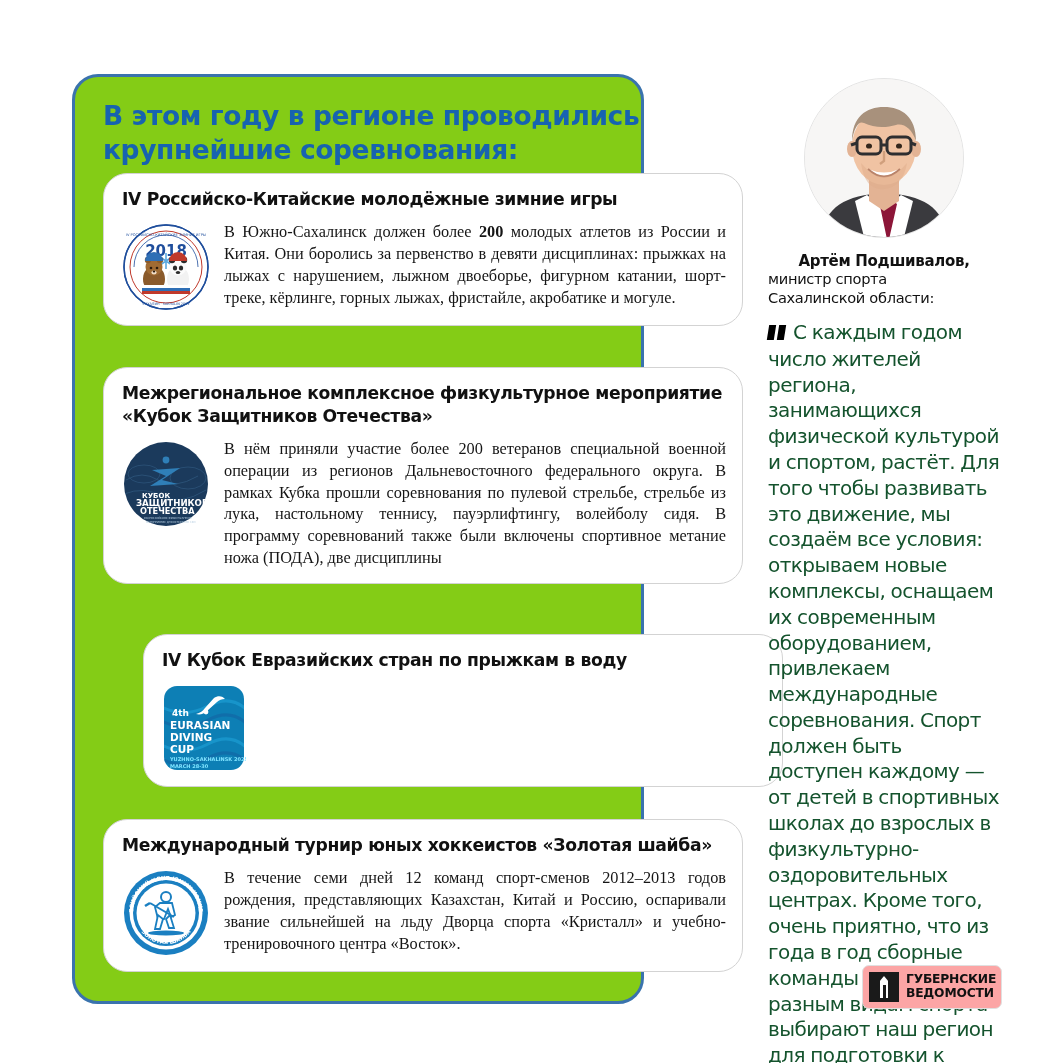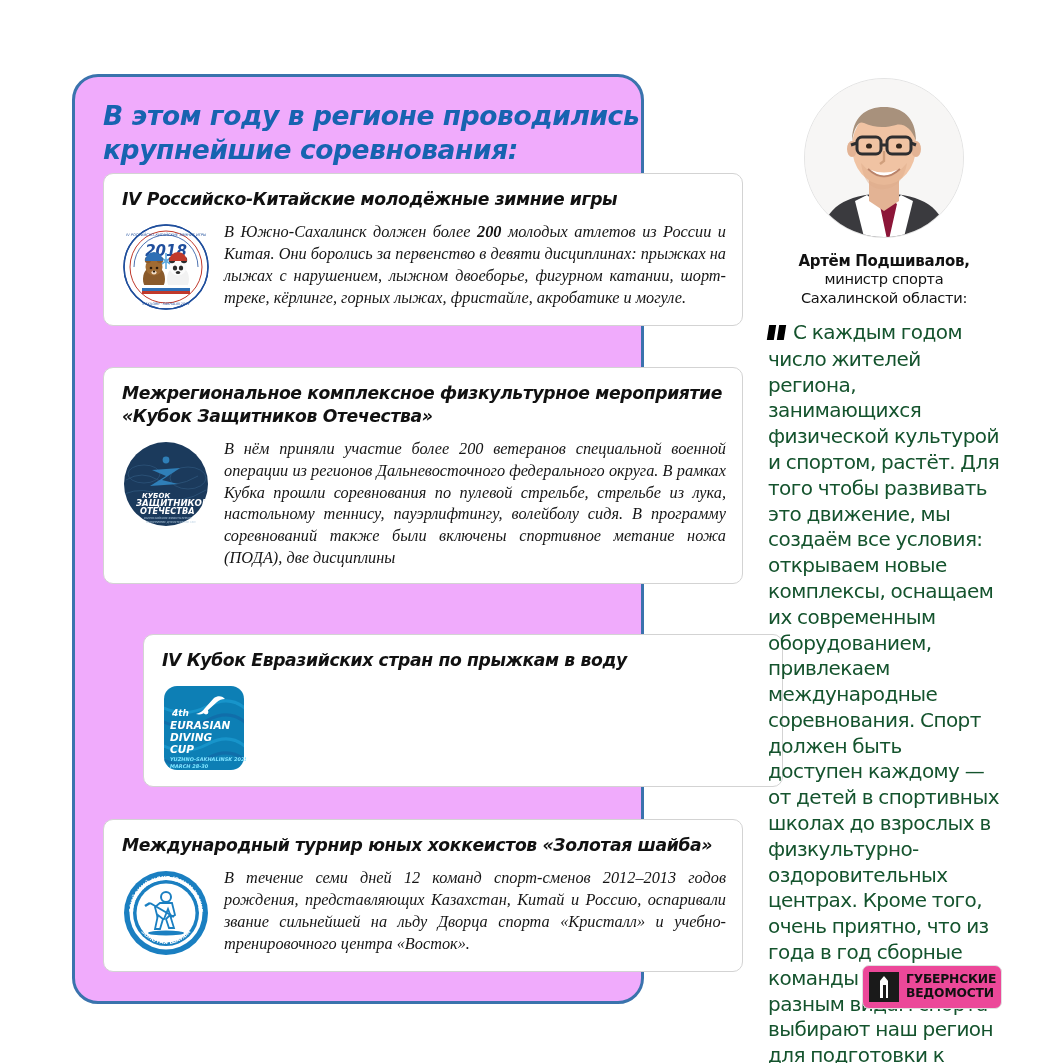--- a/index.html
+++ b/index.html
@@ -25,8 +25,7 @@
     border: 3px solid #3a73ad;
     border-radius: 26px;
     box-sizing: border-box;
-    background: #f0abfc;
-    font-style: italic;
+    background: #84cc16;
   }
 
   #headline {

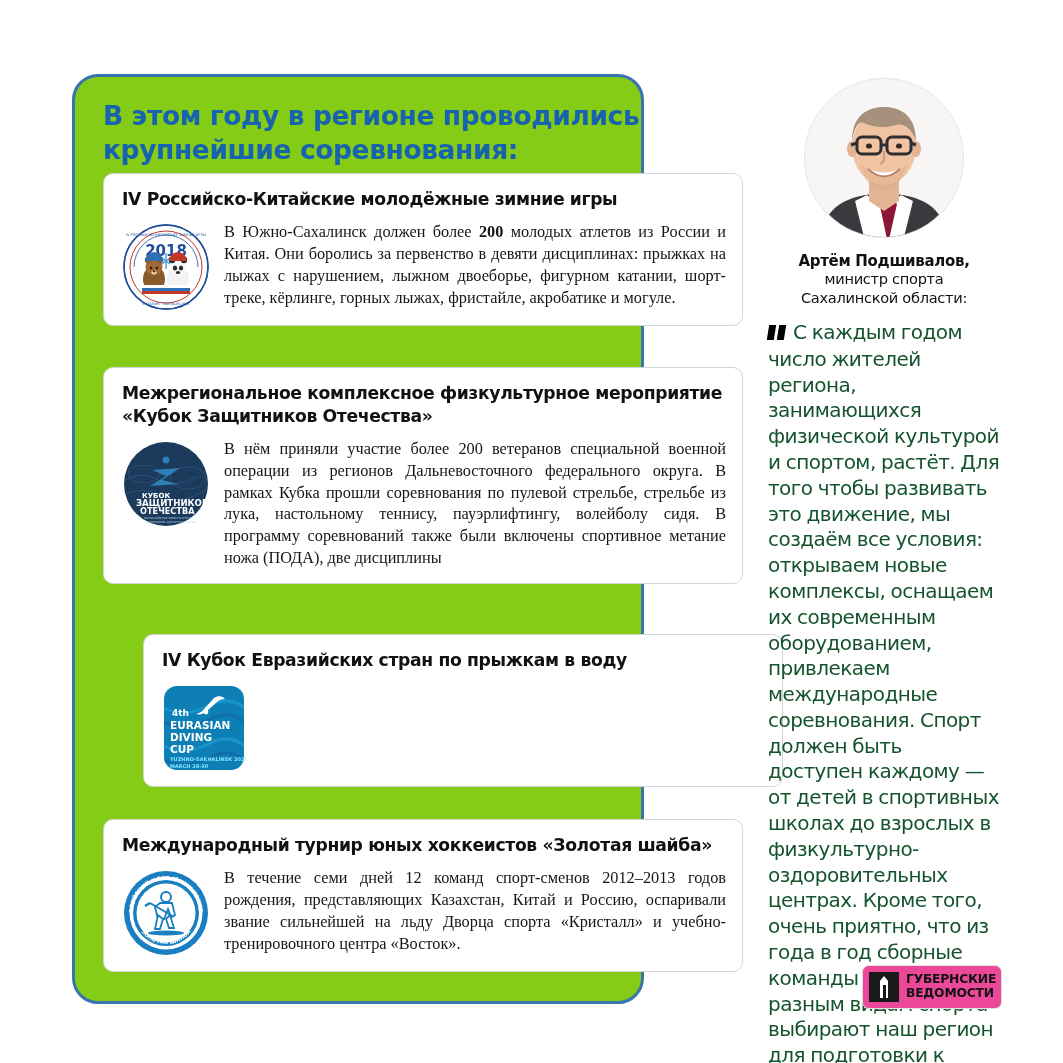--- a/index.html
+++ b/index.html
@@ -48,7 +48,7 @@
     width: 640px;
     box-sizing: border-box;
     border: 1px solid #d3d3d3;
-    border-radius: 10px;
+    border-radius: 24px;
     background: #ffffff;
     padding: 14px 16px 14px 18px;
   }

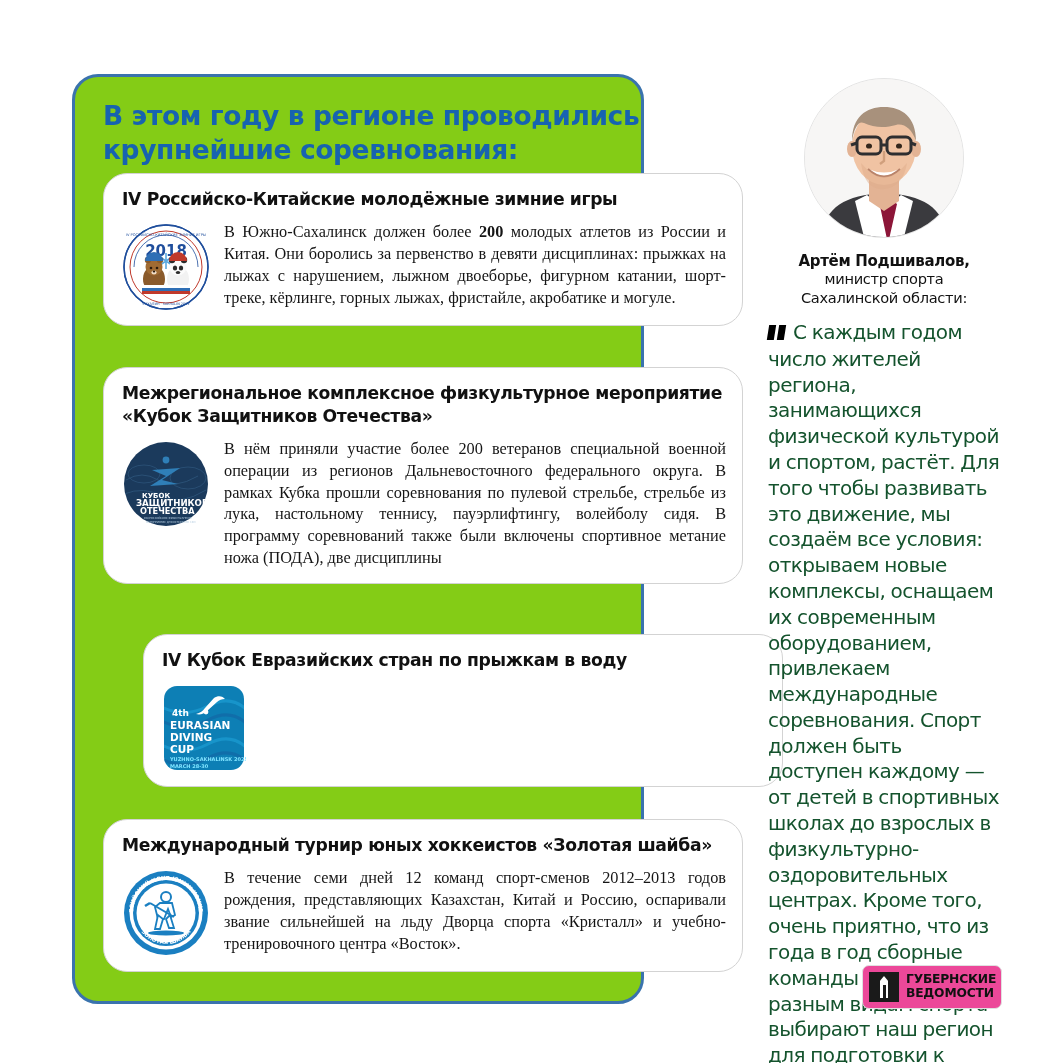--- a/index.html
+++ b/index.html
@@ -121,7 +121,7 @@
     letter-spacing: -0.3px;
   }
   .person-role {
-    text-align: center;
+    text-align: left;
     font-family: "DejaVu Sans", sans-serif;
     font-size: 14.6px;
     color: #111;

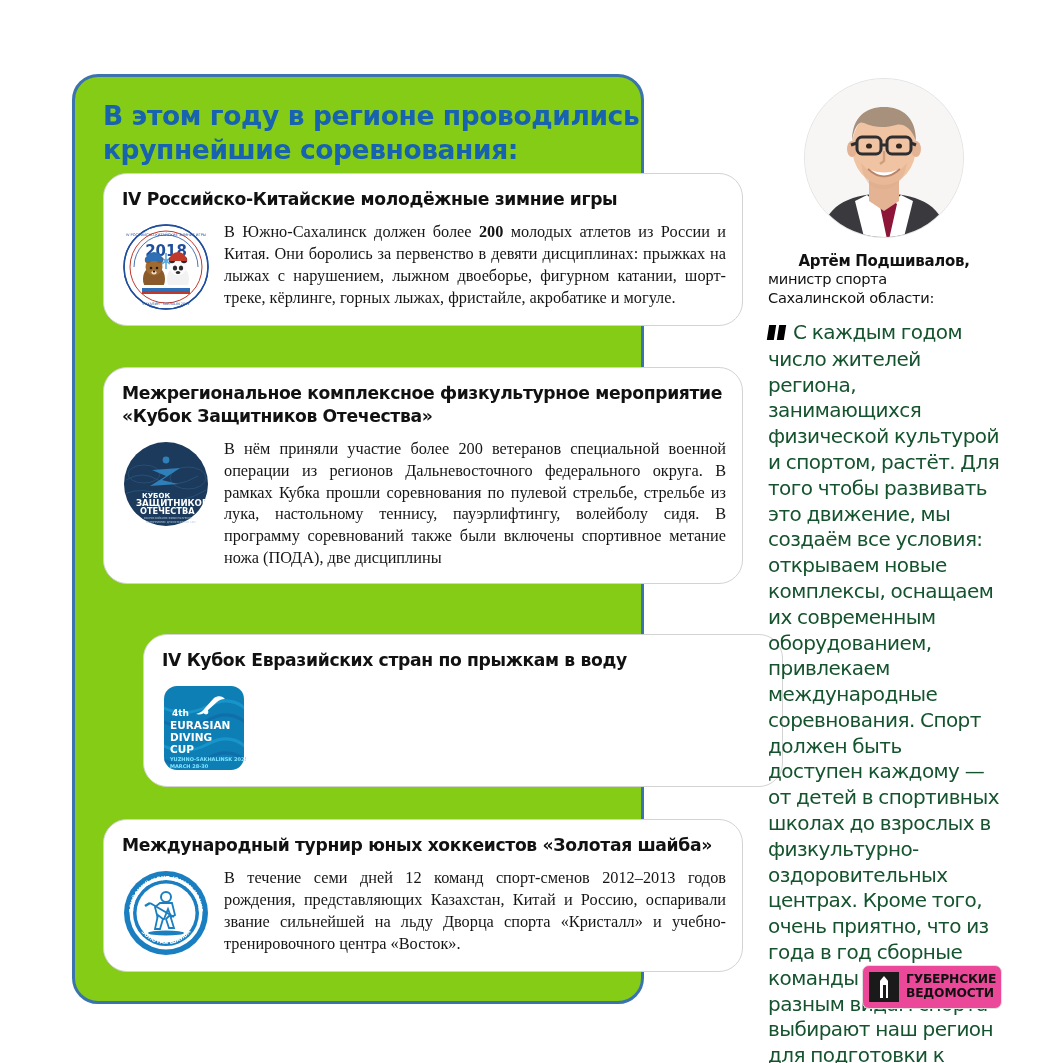--- a/index.html
+++ b/index.html
@@ -159,7 +159,7 @@
     top: 965px;
     width: 140px;
     height: 44px;
-    background: #ec4899;
+    background: #fca5a5;
     border: 1px solid #e0e0e0;
     border-radius: 7px;
     display: flex;

